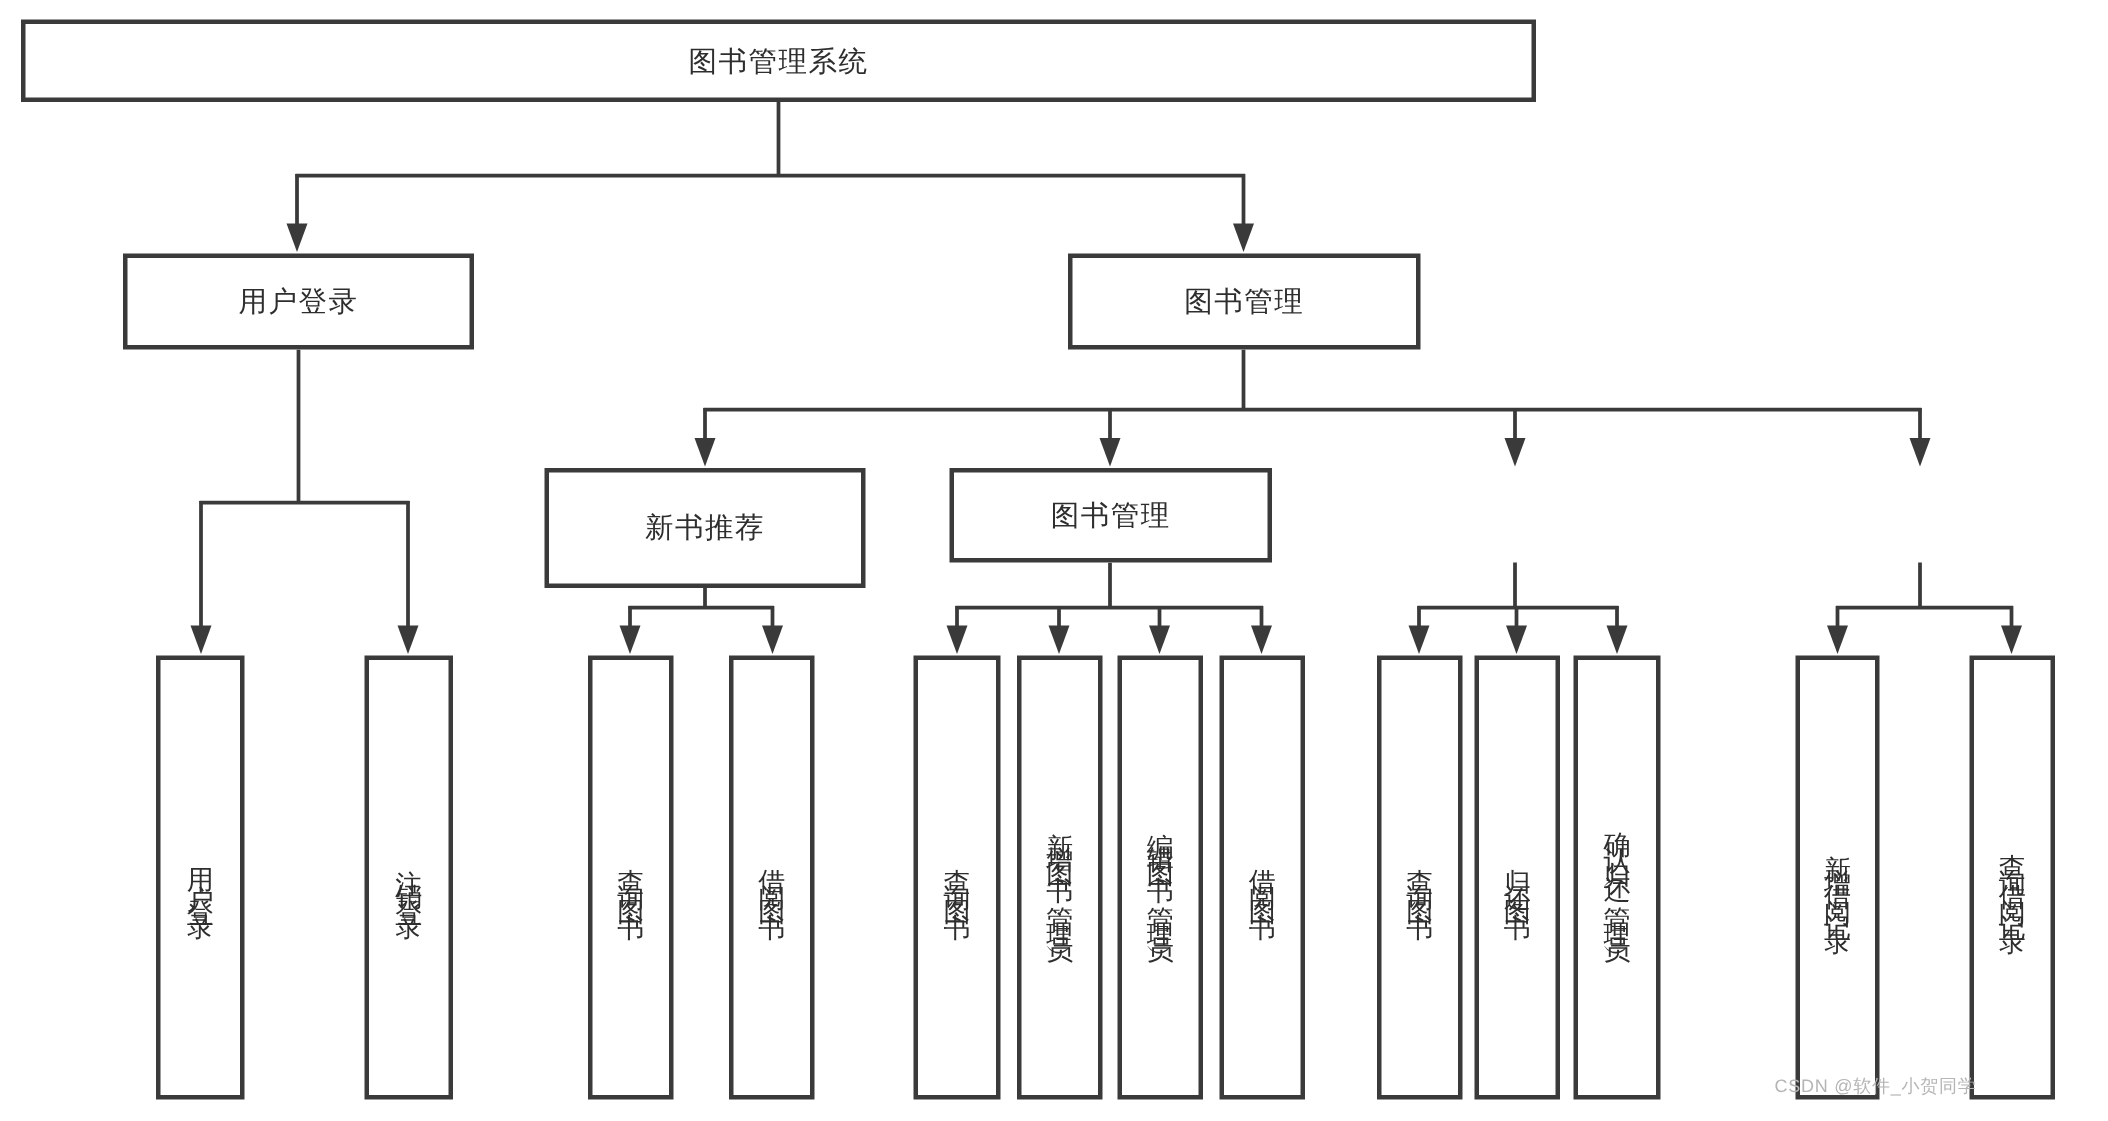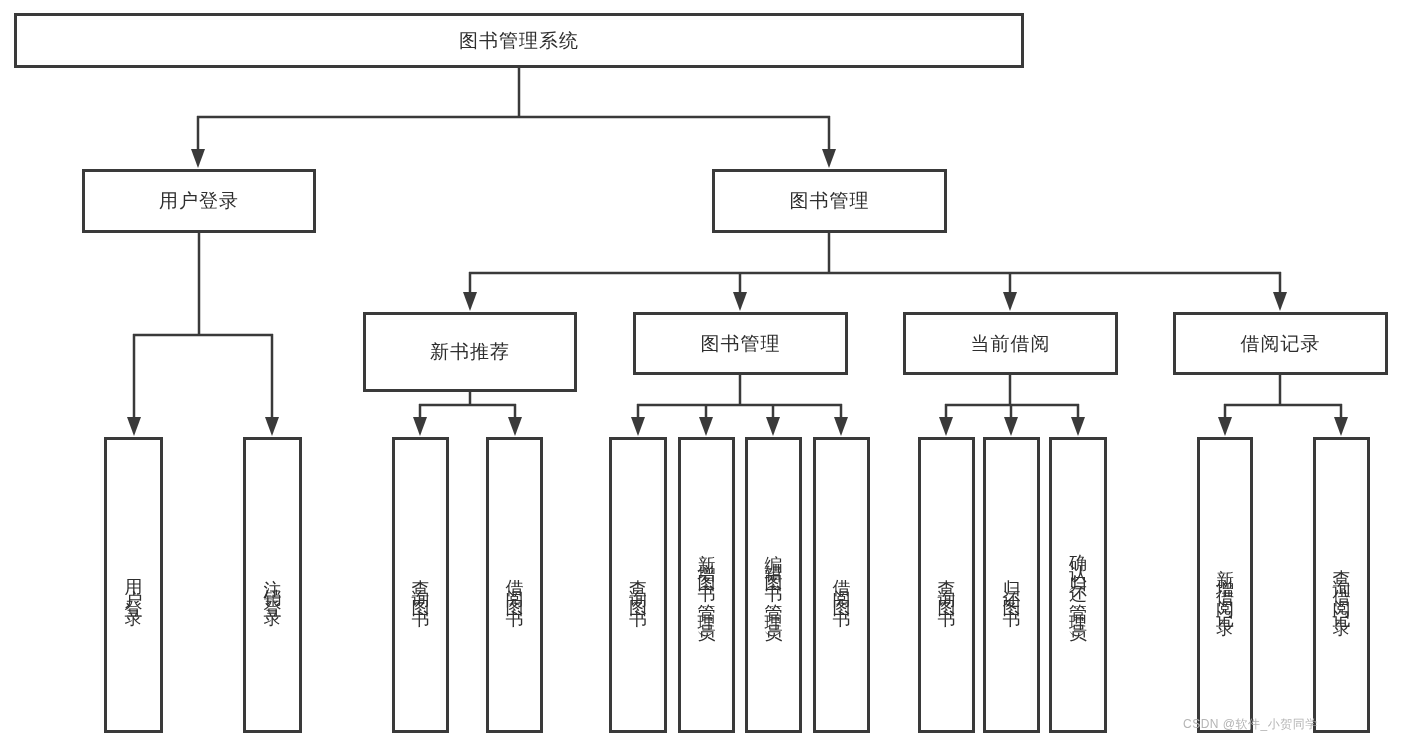--- a/index.html
+++ b/index.html
@@ -147,9 +147,6 @@
   <div class="box h" style="left:633px; top:312px; width:215px; height:63px">
     <span>图书管理</span>
   </div>
-  <div class="box h" style="left:903px; top:312px; width:215px; height:63px">
-    <span>当前借阅</span>
-  </div>
   <div class="box h" style="left:1173px; top:312px; width:215px; height:63px">
     <span>借阅记录</span>
   </div>

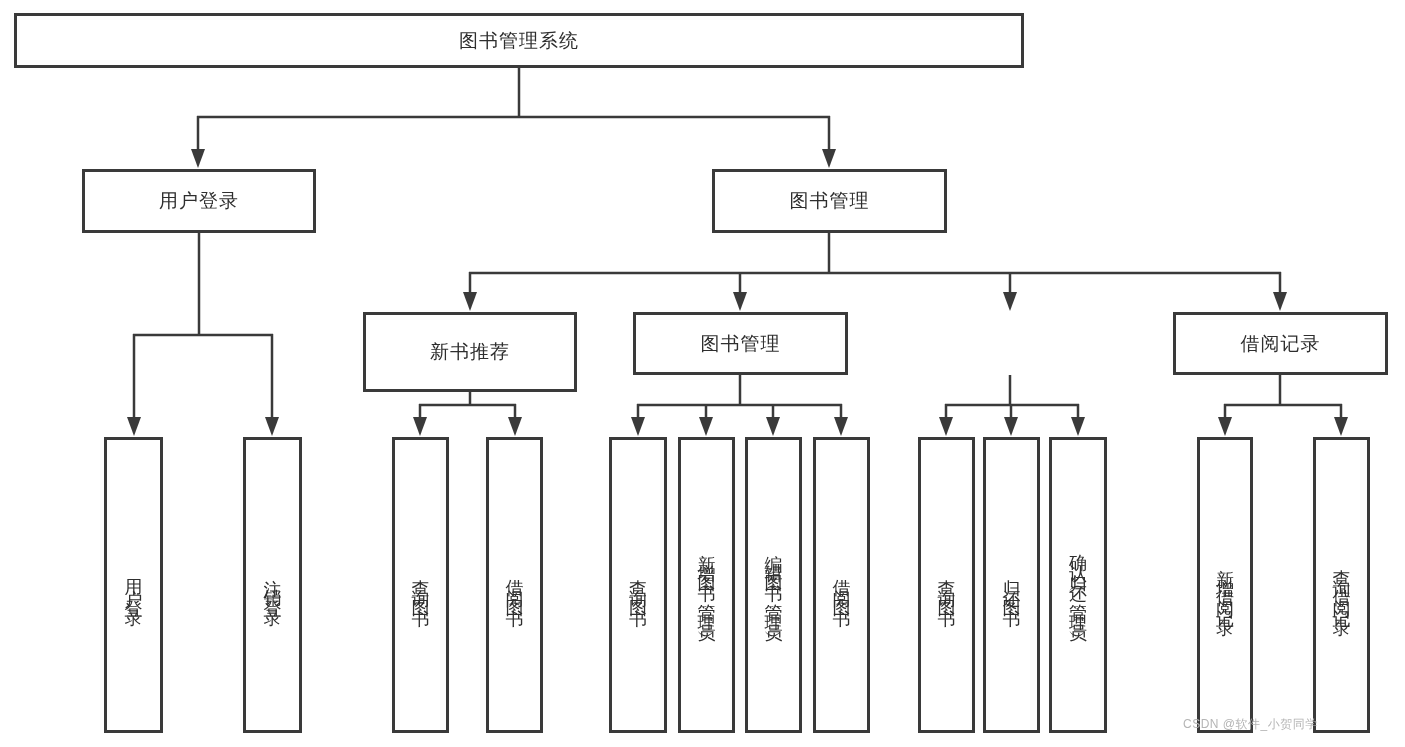--- a/index.html
+++ b/index.html
@@ -147,9 +147,6 @@
   <div class="box h" style="left:633px; top:312px; width:215px; height:63px">
     <span>图书管理</span>
   </div>
-  <div class="box h" style="left:1173px; top:312px; width:215px; height:63px">
-    <span>借阅记录</span>
-  </div>
 
   <div class="box v" style="left:104px; top:437px; width:59px; height:296px">
     <span>用户登录</span>

